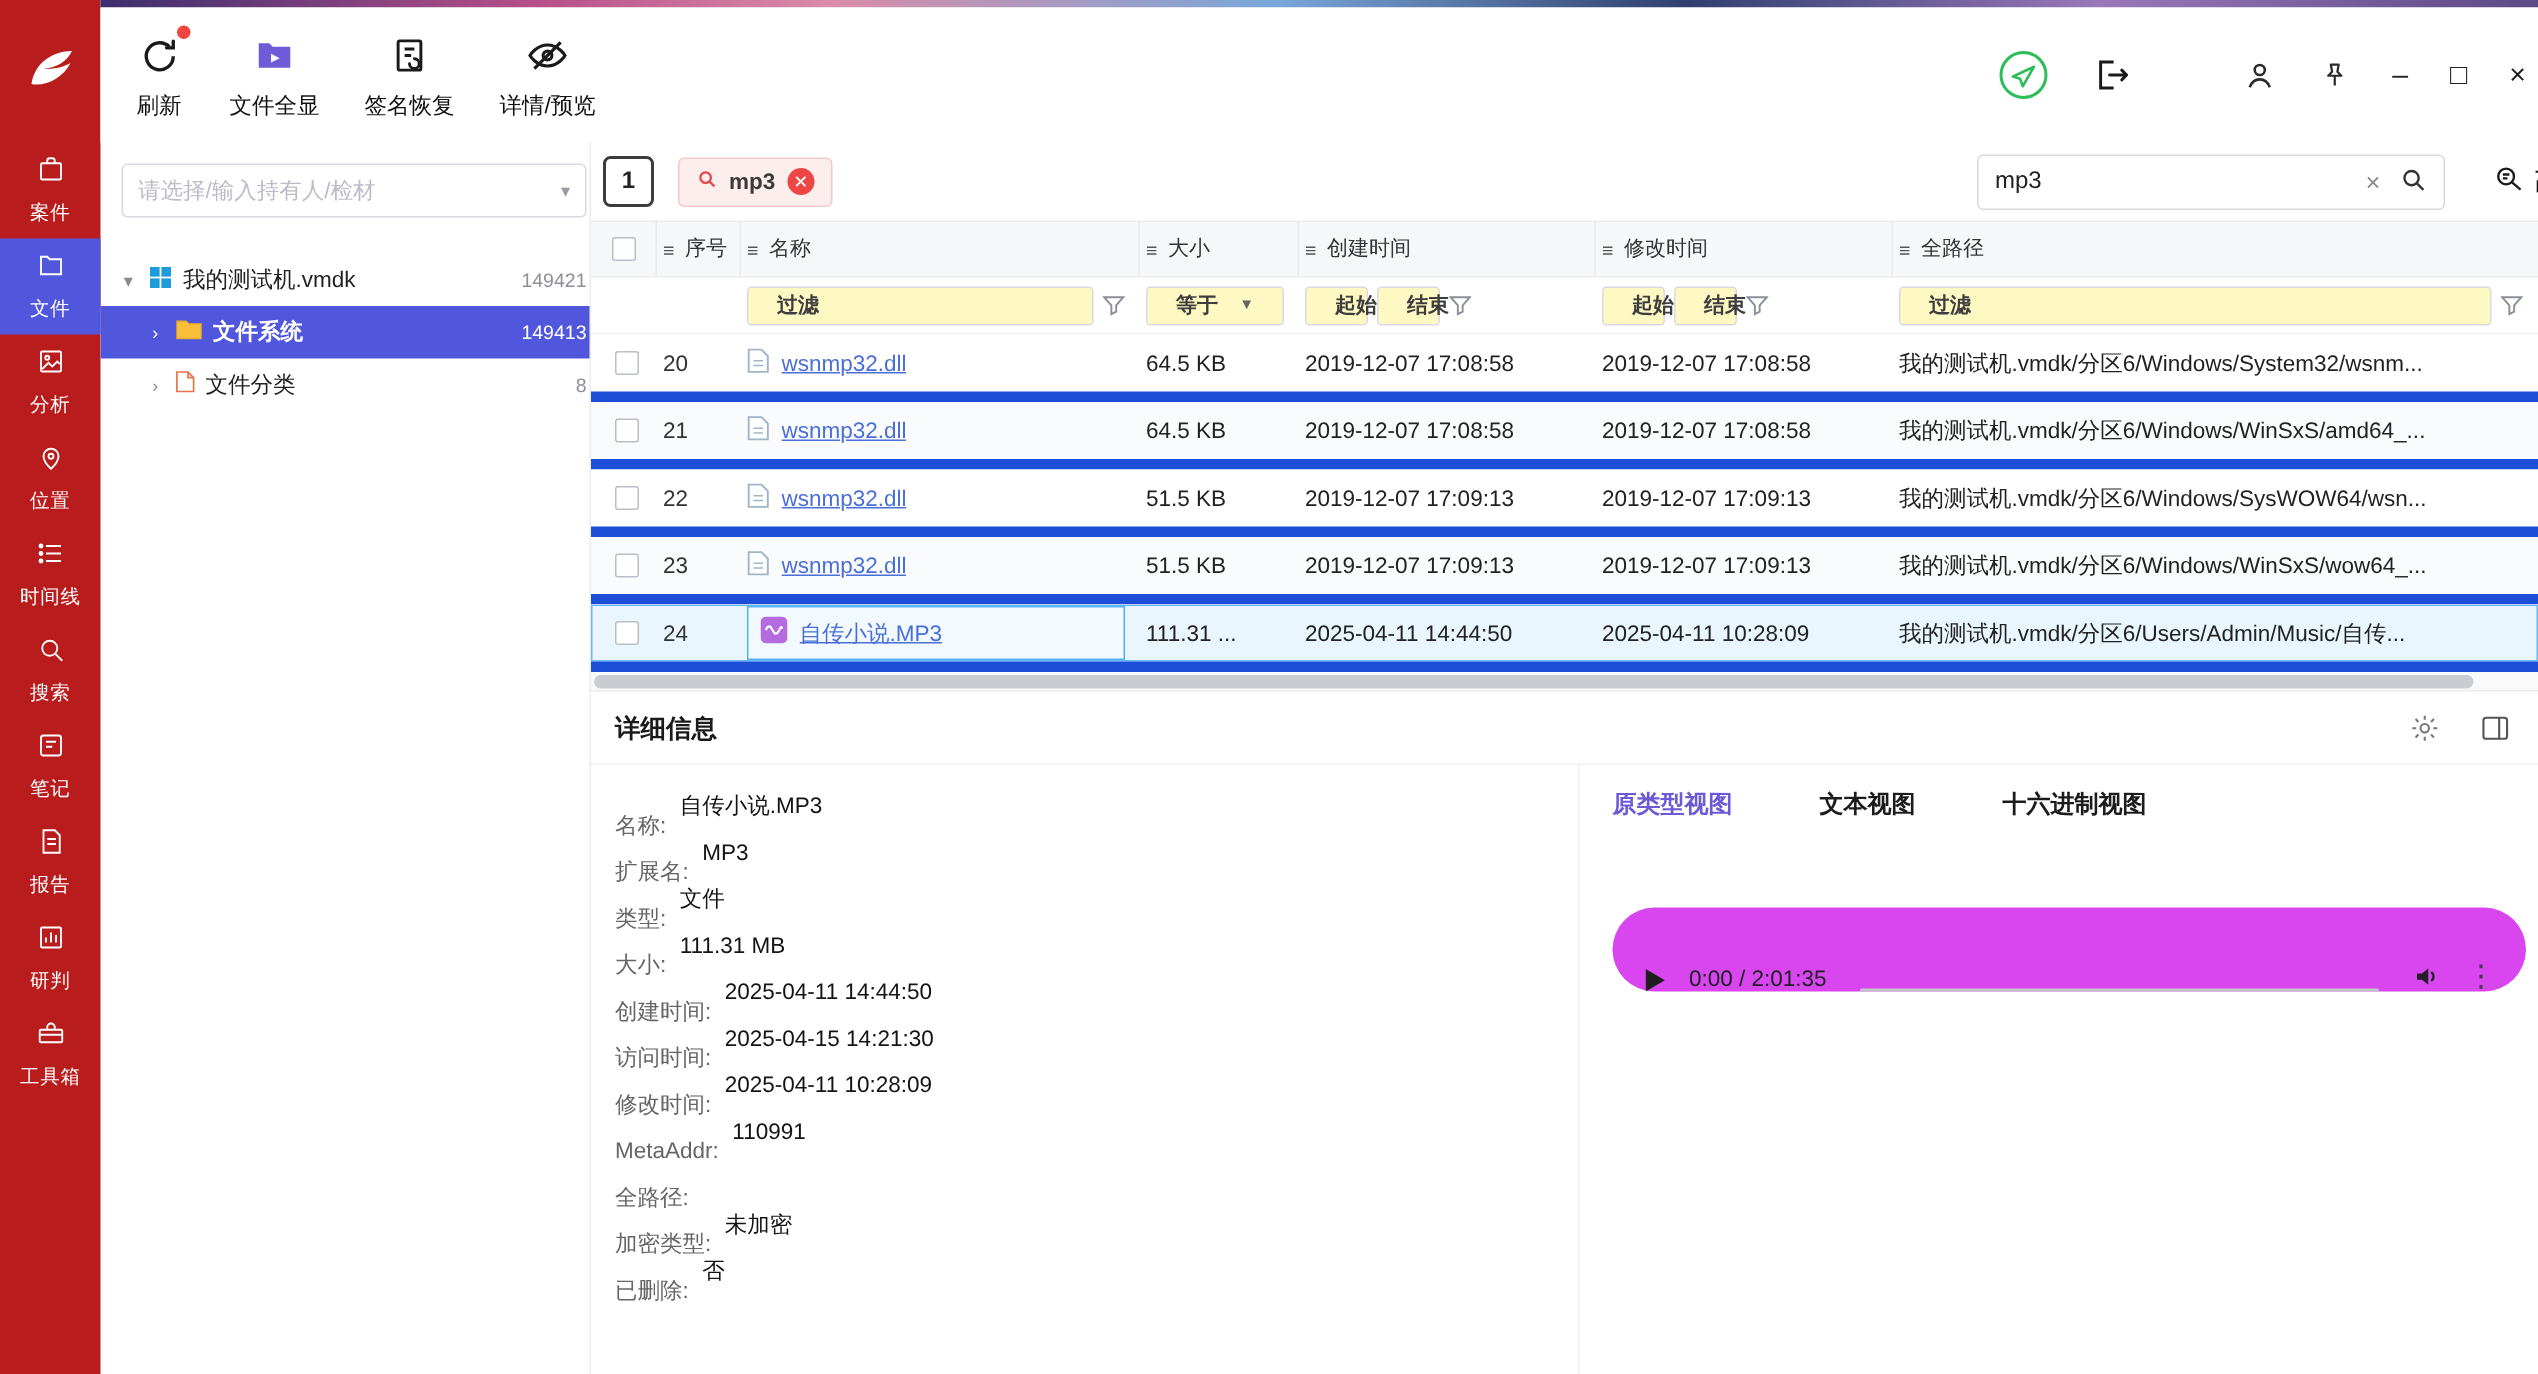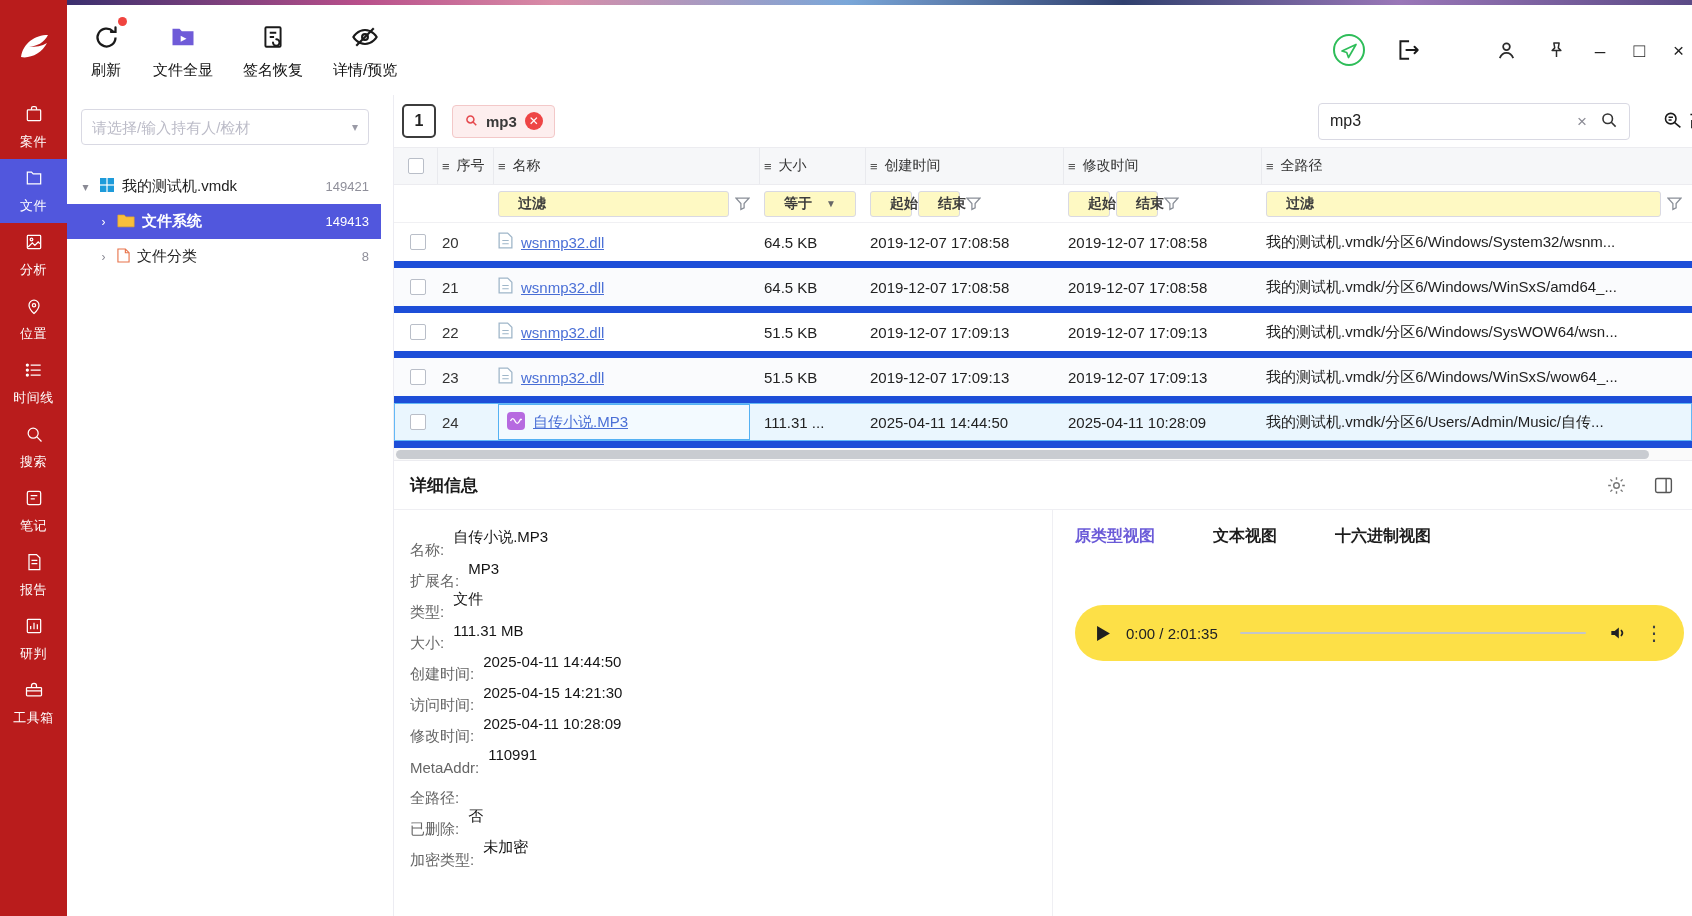--- a/index.html
+++ b/index.html
@@ -34,7 +34,7 @@
   .content { flex:1; min-height:0; display:flex; }
 
   
-  .tree-panel { width:327px; flex-shrink:0; border-right:1px solid #ececf2; padding:14px 24px 0 14px; overflow:hidden; }
+  .tree-panel { width:327px; flex-shrink:0; border-right:1px solid #ececf2; padding:14px 2px 0 14px; overflow:hidden; }
   .picker { height:36px; border:1px solid #d9d9e3; border-radius:4px; display:flex; align-items:center; padding:0 10px; gap:6px; }
   .picker input { border:none; outline:none; flex:1; min-width:0; font-size:15px; font-family:inherit; color:#333; }
   .picker input::placeholder { color:#bcbcc8; }

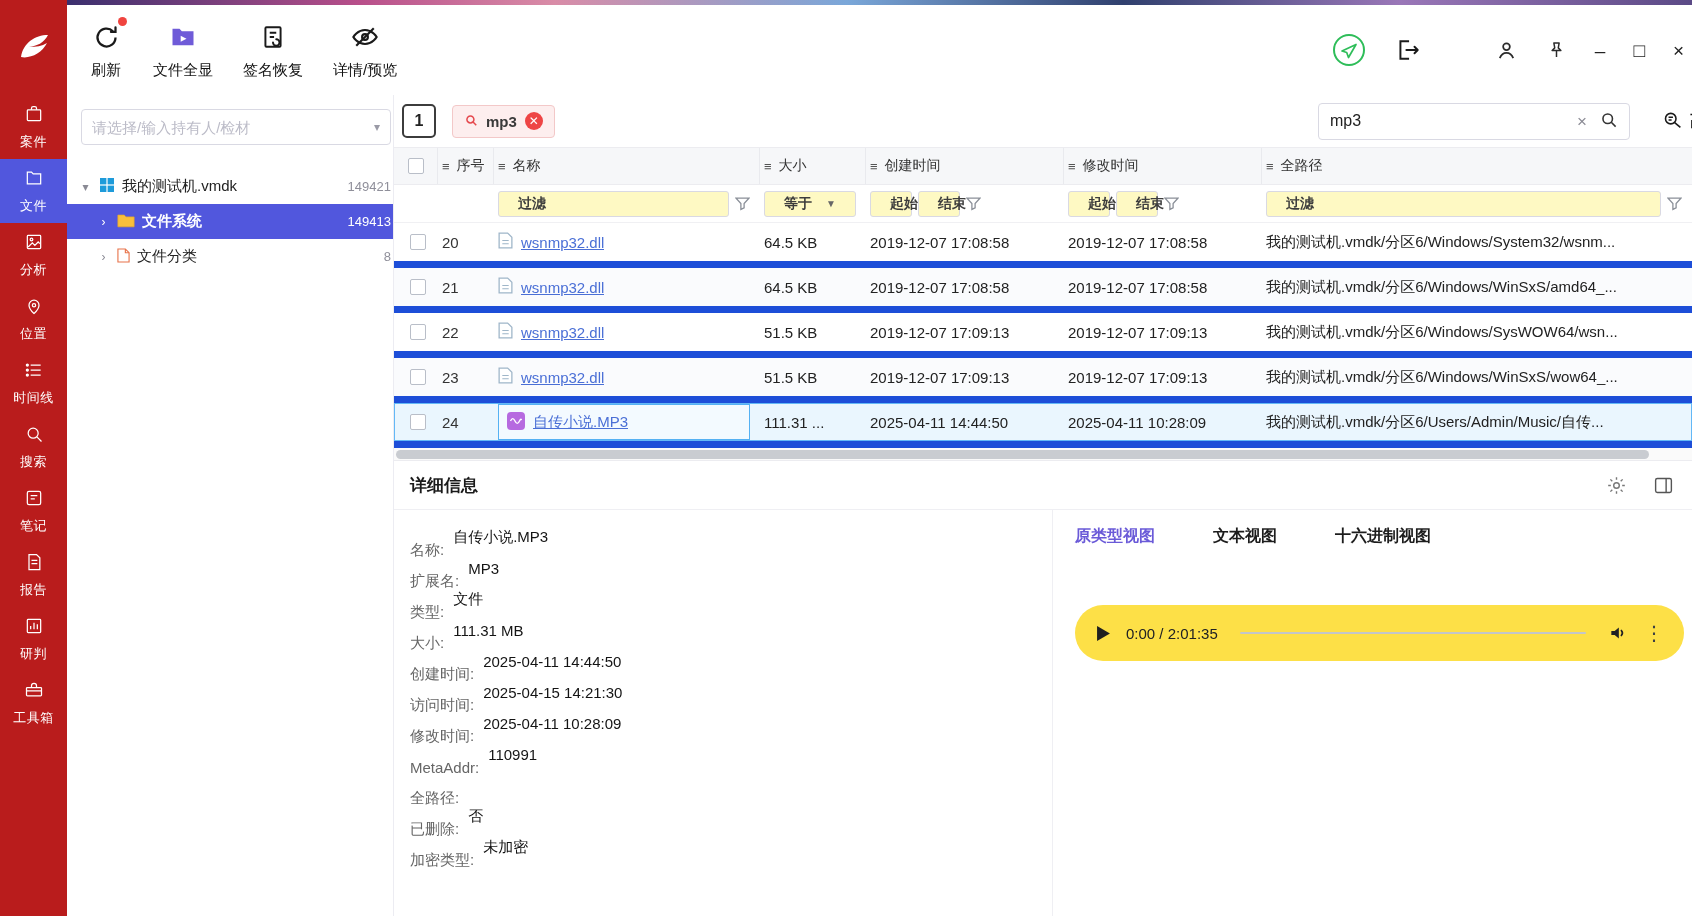--- a/index.html
+++ b/index.html
@@ -105,7 +105,7 @@
   .view-tabs { display:flex; gap:58px; font-weight:700; font-size:16px; color:#1c1c1c; }
   .view-tab { cursor:pointer; white-space:nowrap; }
   .view-tab.active { color:#6a5ad8; }
-  .player { margin-top:58px; height:56px; background:#fde047; border-radius:28px; display:flex; align-items:center; padding:0 20px 0 22px; gap:16px; width:calc(100% - 8px); }
+  .player { margin-top:58px; height:56px; background:#d946ef; border-radius:28px; display:flex; align-items:flex-end; padding:0 20px 0 22px; gap:16px; width:calc(100% - 8px); }
   .play-btn { cursor:pointer; display:flex; }
   .player-time { font-size:15px; color:#202124; white-space:nowrap; }
   .player-track { flex:1; height:2px; background:#c3c6c9; border-radius:1px; position:relative; margin:0 6px; cursor:pointer; }

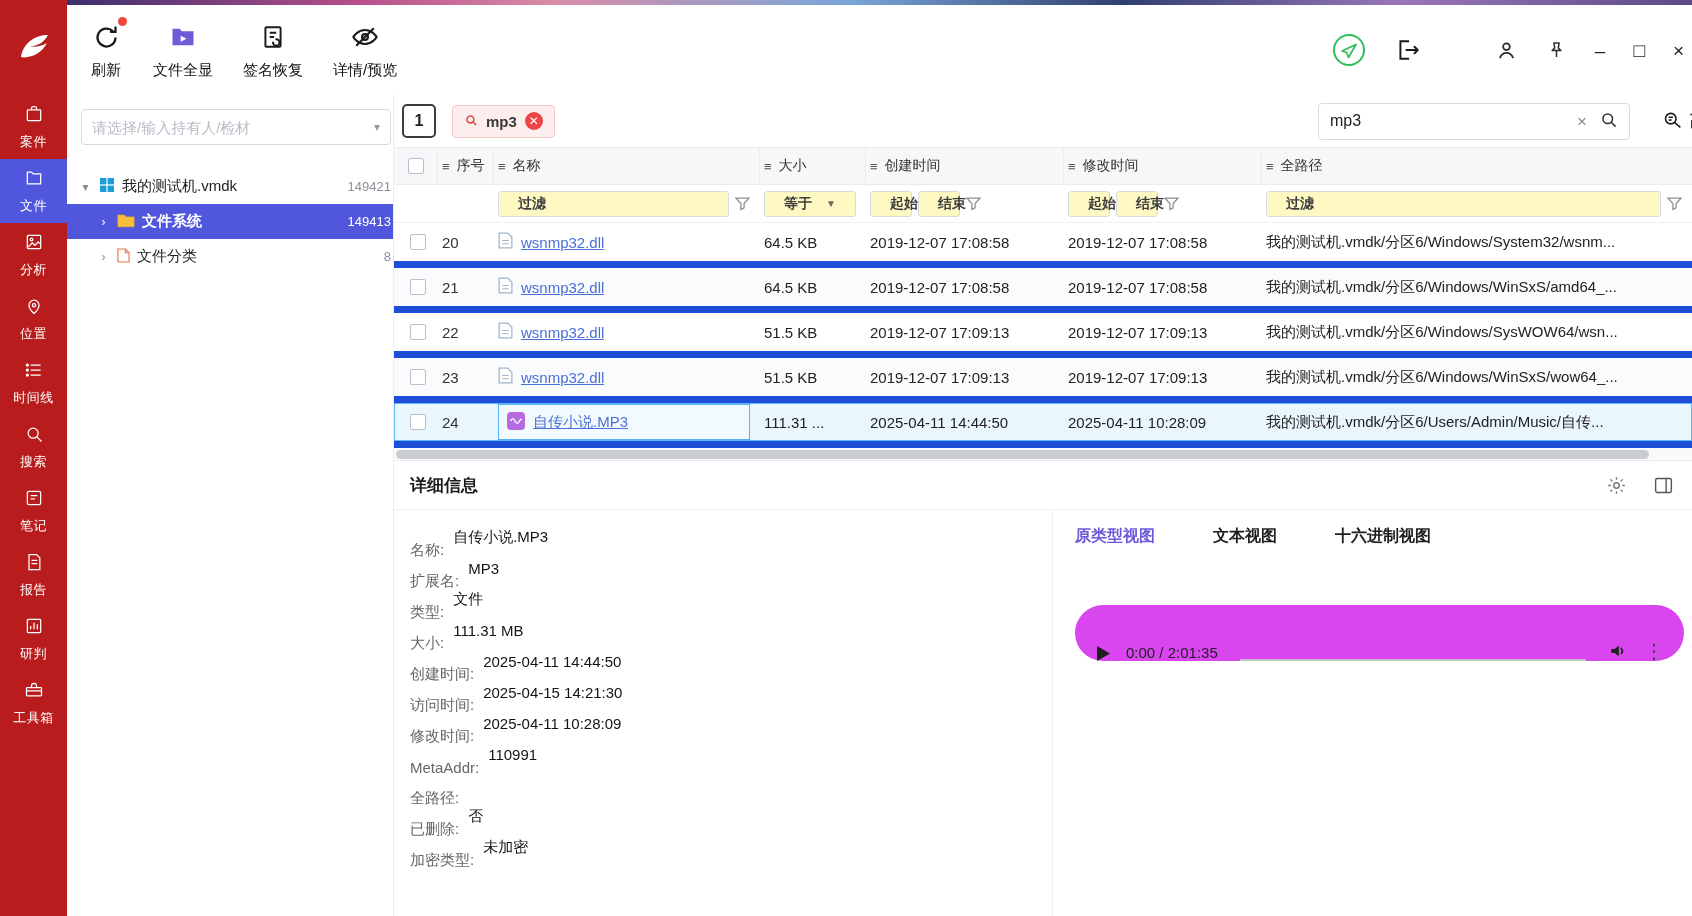--- a/index.html
+++ b/index.html
@@ -583,12 +583,12 @@
                   <span class="field-label">全路径:</span>
                 </div>
               <div class="field">
+                  <span class="field-label">加密类型:</span>
+                  <span class="field-value">未加密</span>
+                </div>
+              <div class="field">
                   <span class="field-label">已删除:</span>
                   <span class="field-value">否</span>
-                </div>
-              <div class="field">
-                  <span class="field-label">加密类型:</span>
-                  <span class="field-value">未加密</span>
                 </div>
             </div>
 

